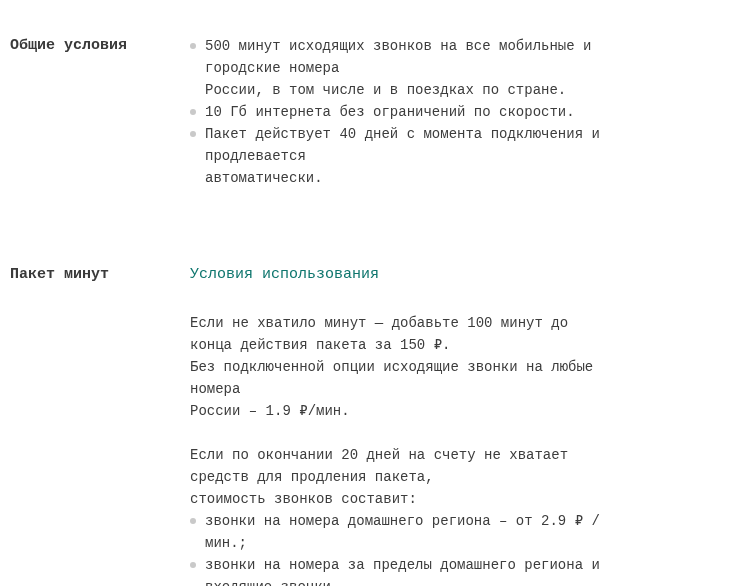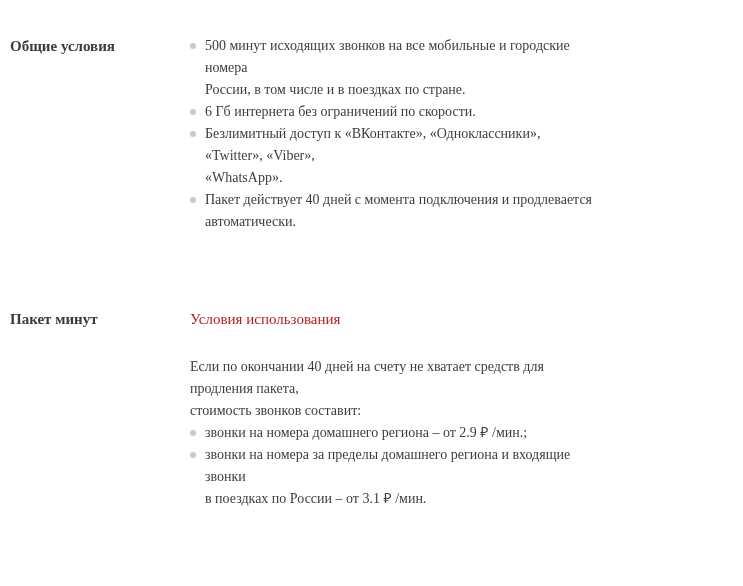--- a/index.html
+++ b/index.html
@@ -14,7 +14,7 @@
     height: 586px;
     background: #ffffff;
     color: #3d3d3d;
-    font-family: Liberation Serif, serif;
+    font-family: Liberation Mono, monospace;
     font-size: 14px;
     line-height: 22px;
     padding: 35px 8px 20px 10px;

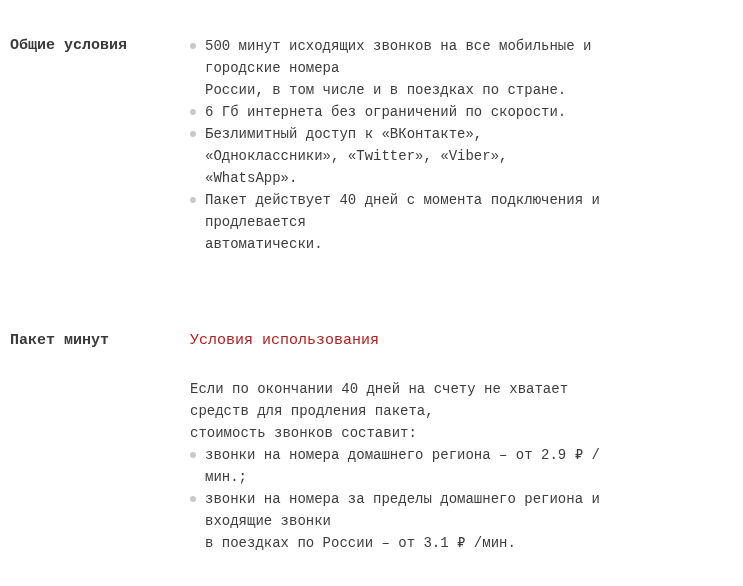--- a/index.html
+++ b/index.html
@@ -88,7 +88,7 @@
       <ul class="bullet-list">
         <li><span class="dot"></span><span>500 минут исходящих звонков на все мобильные и городские номера
 России, в том числе и в поездках по стране.</span></li>
-        <li><span class="dot"></span><span>6 Гб интернета без ограничений по скорости.</span></li>
+        <li><span class="dot"></span><span>10 Гб интернета без ограничений по скорости.</span></li>
         <li><span class="dot"></span><span>Безлимитный доступ к «ВКонтакте», «Одноклассники», «Twitter», «Viber»,
 «WhatsApp».</span></li>
         <li><span class="dot"></span><span>Пакет действует 40 дней с момента подключения и продлевается

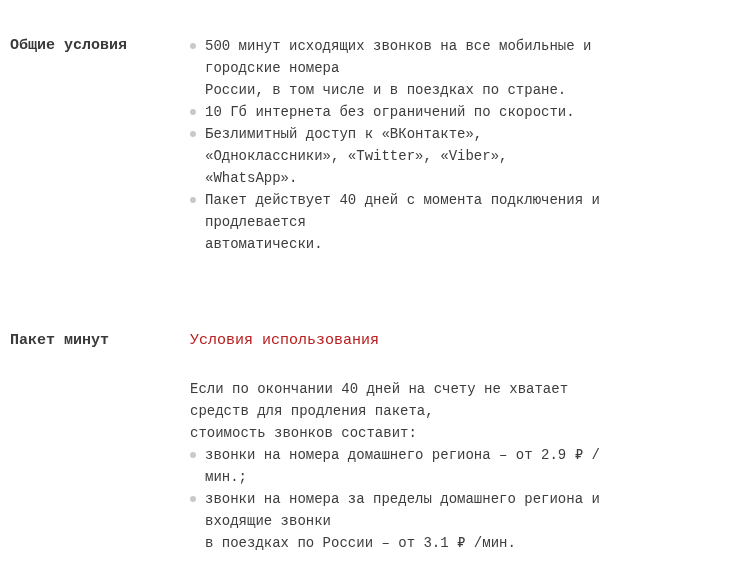--- a/index.html
+++ b/index.html
@@ -89,8 +89,6 @@
         <li><span class="dot"></span><span>500 минут исходящих звонков на все мобильные и городские номера
 России, в том числе и в поездках по стране.</span></li>
         <li><span class="dot"></span><span>10 Гб интернета без ограничений по скорости.</span></li>
-        <li><span class="dot"></span><span>Безлимитный доступ к «ВКонтакте», «Одноклассники», «Twitter», «Viber»,
-«WhatsApp».</span></li>
         <li><span class="dot"></span><span>Пакет действует 40 дней с момента подключения и продлевается
 автоматически.</span></li>
       </ul>

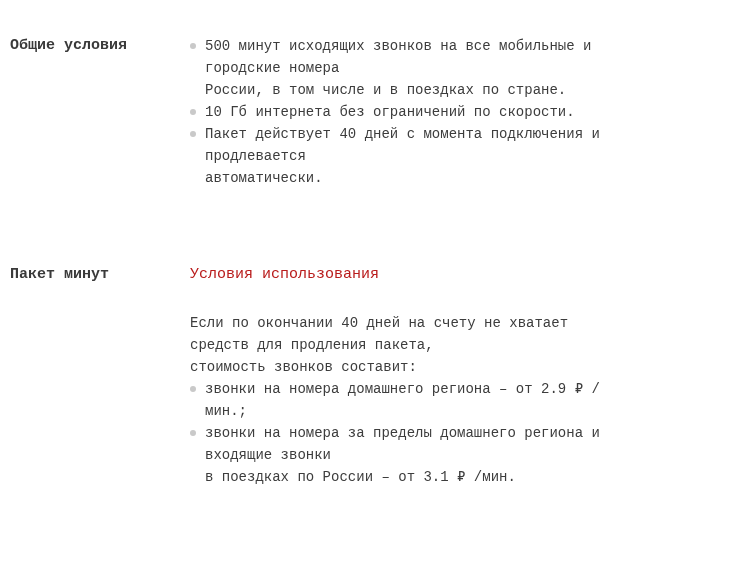--- a/index.html
+++ b/index.html
@@ -55,7 +55,7 @@
     font-size: 15px;
     font-weight: 400;
     line-height: 22px;
-    color: #b91c1c;
+    color: #0f766e;
   }
   ul.bullet-list {
     list-style: none;

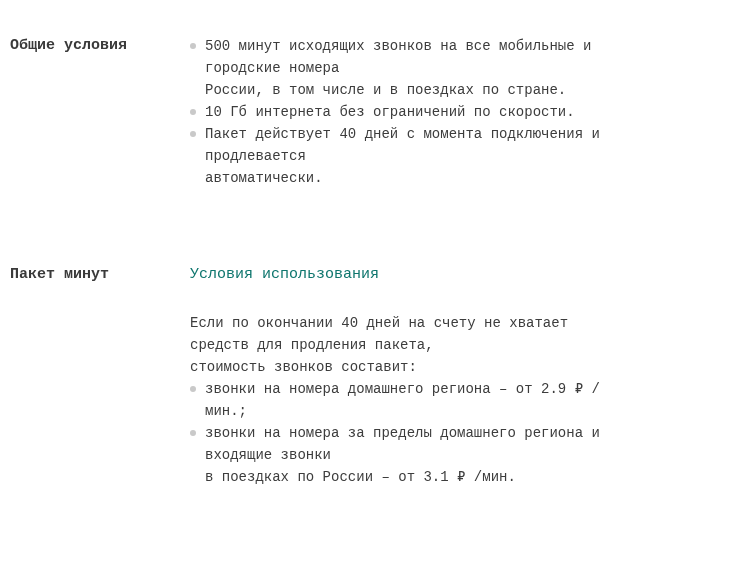--- a/index.html
+++ b/index.html
@@ -99,6 +99,9 @@
     <h3 class="row-label">Пакет минут</h3>
     <div class="row-content">
       <h4 class="subheading">Условия использования</h4>
+      <p>Если не хватило минут — добавьте 100 минут до конца действия пакета за 150 ₽.
+Без подключенной опции исходящие звонки на любые номера
+России – 1.9 ₽/мин.</p>
       <p class="para-gap">Если по окончании 40 дней на счету не хватает средств для продления пакета,
 стоимость звонков составит:</p>
       <ul class="bullet-list">

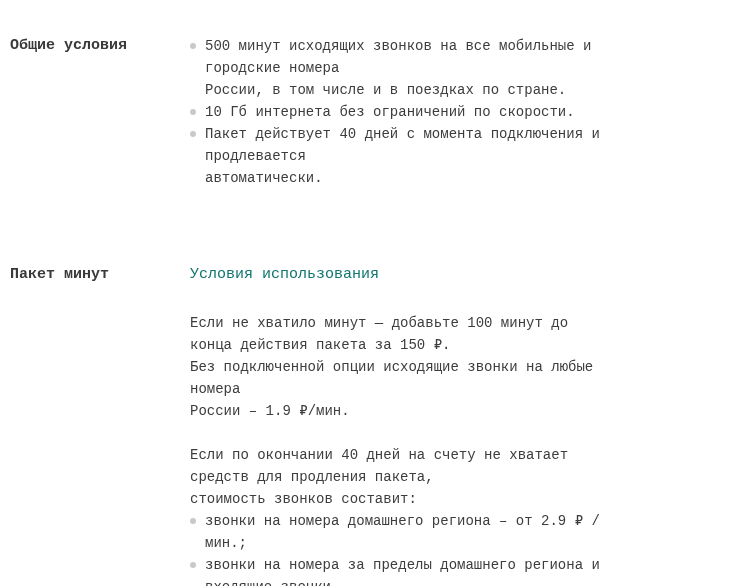--- a/index.html
+++ b/index.html
@@ -102,7 +102,7 @@
       <p>Если не хватило минут — добавьте 100 минут до конца действия пакета за 150 ₽.
 Без подключенной опции исходящие звонки на любые номера
 России – 1.9 ₽/мин.</p>
-      <p class="para-gap">Если по окончании 40 дней на счету не хватает средств для продления пакета,
+      <p class="para-gap">Если по окончании 20 дней на счету не хватает средств для продления пакета,
 стоимость звонков составит:</p>
       <ul class="bullet-list">
         <li><span class="dot"></span><span>звонки на номера домашнего региона – от 2.9 ₽ /мин.;</span></li>

